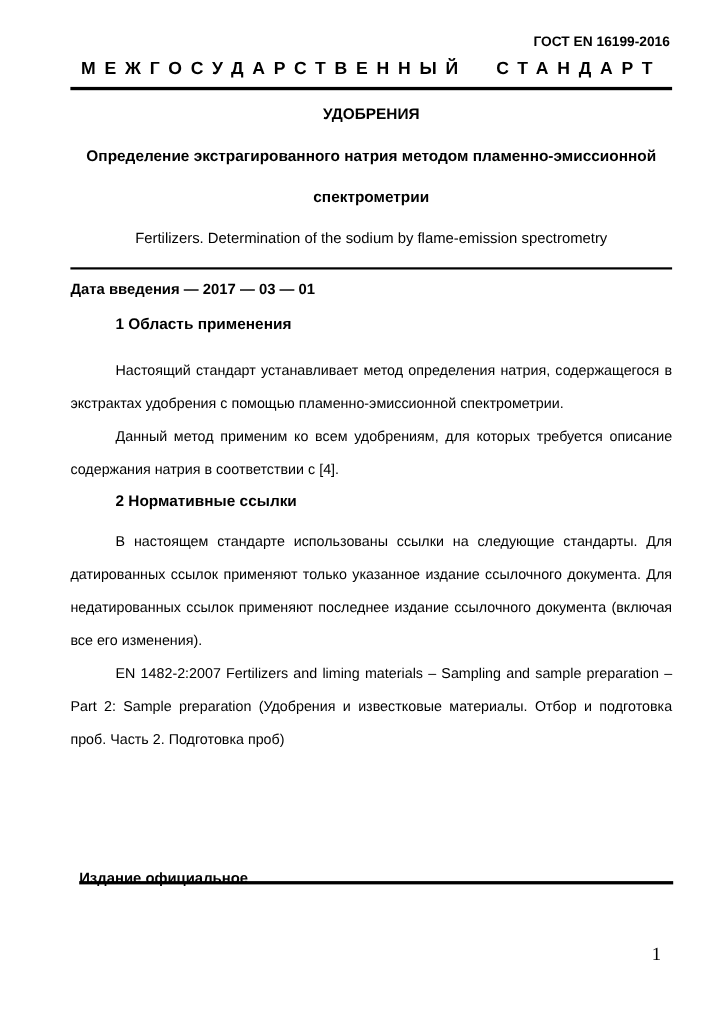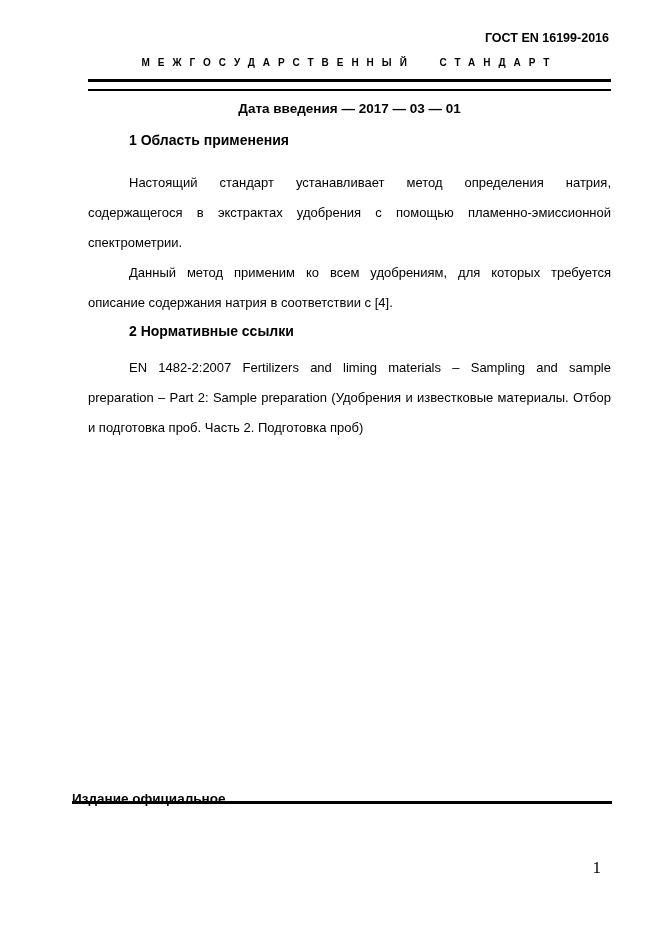--- a/index.html
+++ b/index.html
@@ -12,7 +12,7 @@
     color: #000000;
     font-family: "Liberation Sans", "DejaVu Sans", sans-serif;
     box-sizing: border-box;
-    padding: 30px 50px 0 88px;
+    padding: 30px 50px 0 64px;
     overflow: hidden;
   }
   .doc-number {

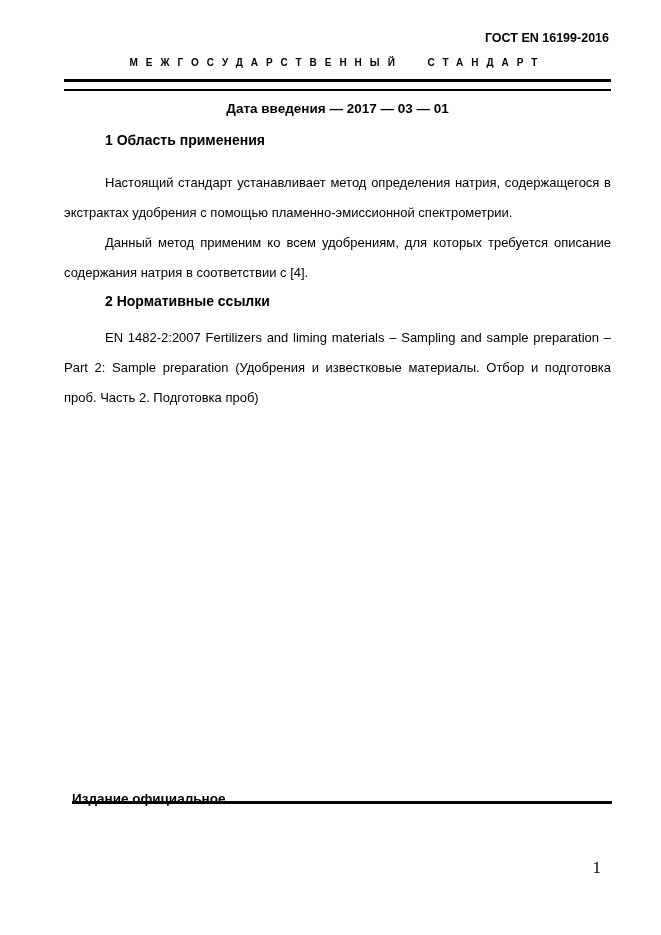--- a/index.html
+++ b/index.html
@@ -25,7 +25,7 @@
   .standard-type {
     text-align: center;
     font-weight: bold;
-    font-size: 10px;
+    font-size: 16px;
     letter-spacing: 8px;
     word-spacing: 14px;
     line-height: 18px;

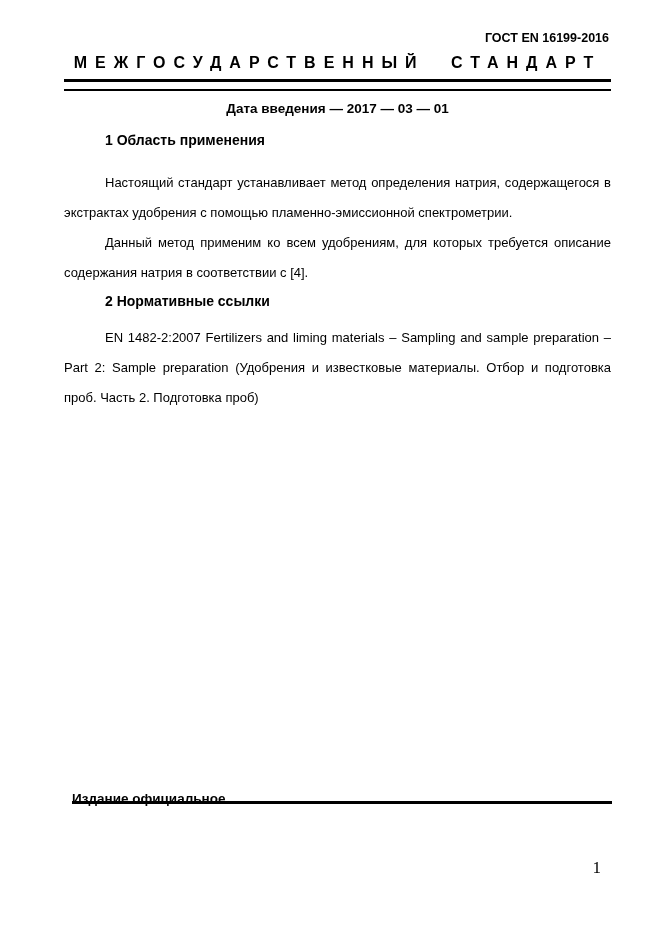--- a/index.html
+++ b/index.html
@@ -101,6 +101,11 @@
 
   <div class="rule rule-thick"></div>
 
+  <div class="title-block">
+    <div class="title-main">УДОБРЕНИЯ</div>
+    <div class="title-sub">Определение экстрагированного натрия методом пламенно-эмиссионной спектрометрии</div>
+    <div class="title-en">Fertilizers. Determination of the sodium by flame-emission spectrometry</div>
+  </div>
 
   <div class="mid-rule-wrap">
     <div class="rule rule-mid"></div>

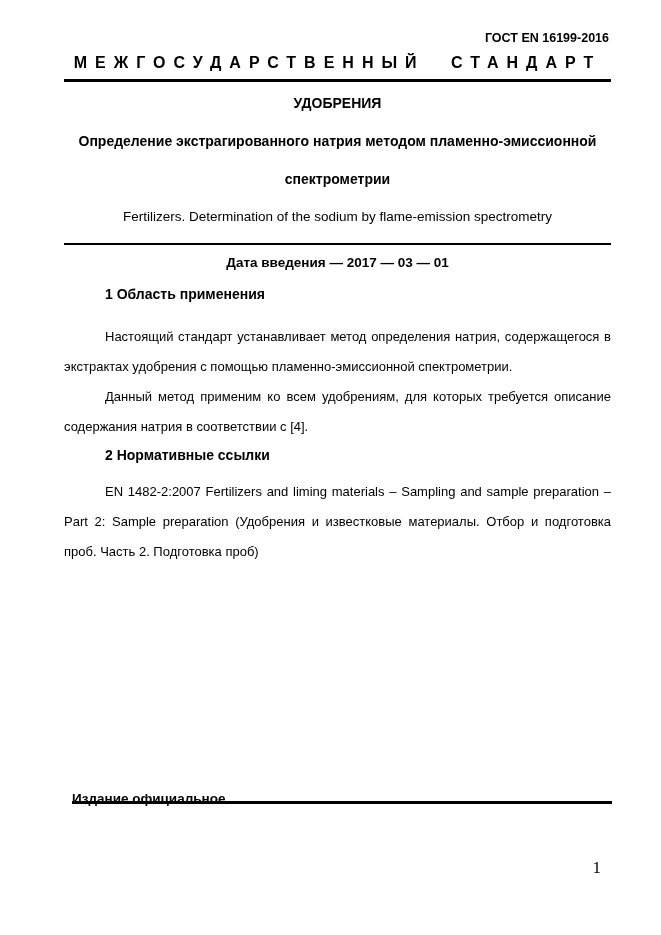--- a/index.html
+++ b/index.html
@@ -46,7 +46,7 @@
   .title-en   { font-size: 13.5px; }
   .mid-rule-wrap { margin-top: 7px; }
   .effective-date {
-    text-align: center;
+    text-align: left;
     font-weight: bold;
     font-size: 13.5px;
     line-height: 20px;

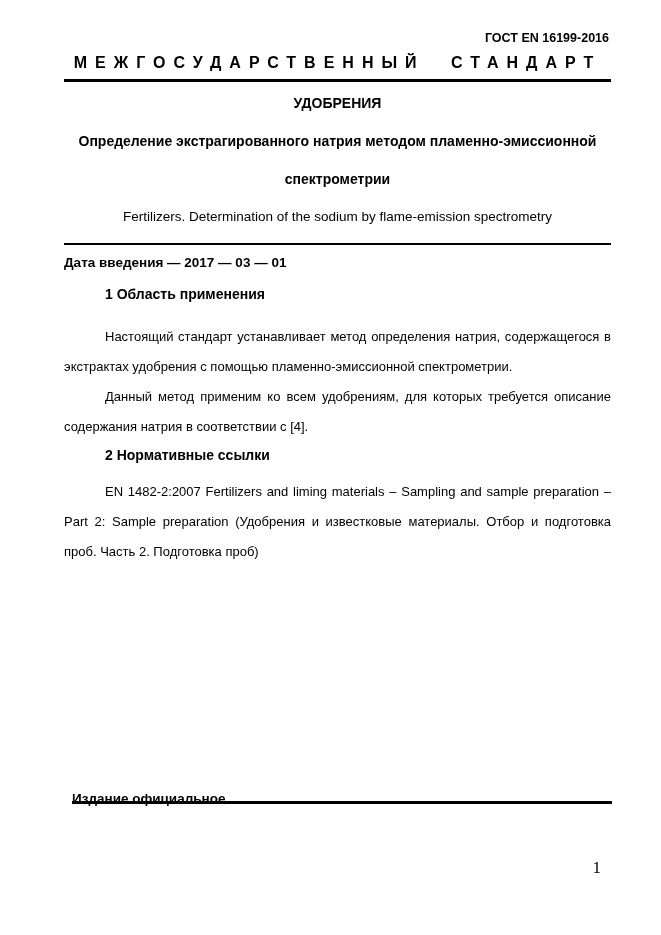--- a/index.html
+++ b/index.html
@@ -121,6 +121,7 @@
 
   <h2 class="section-heading h2-second">2 Нормативные ссылки</h2>
 
+  <p class="body-par">В настоящем стандарте использованы ссылки на следующие стандарты. Для датированных ссылок применяют только указанное издание ссылочного документа. Для недатированных ссылок применяют последнее издание ссылочного документа (включая все его изменения).</p>
 
   <p class="body-par">EN 1482-2:2007 Fertilizers and liming materials – Sampling and sample preparation – Part 2: Sample preparation (Удобрения и известковые материалы. Отбор и подготовка проб. Часть 2. Подготовка проб)</p>
 

